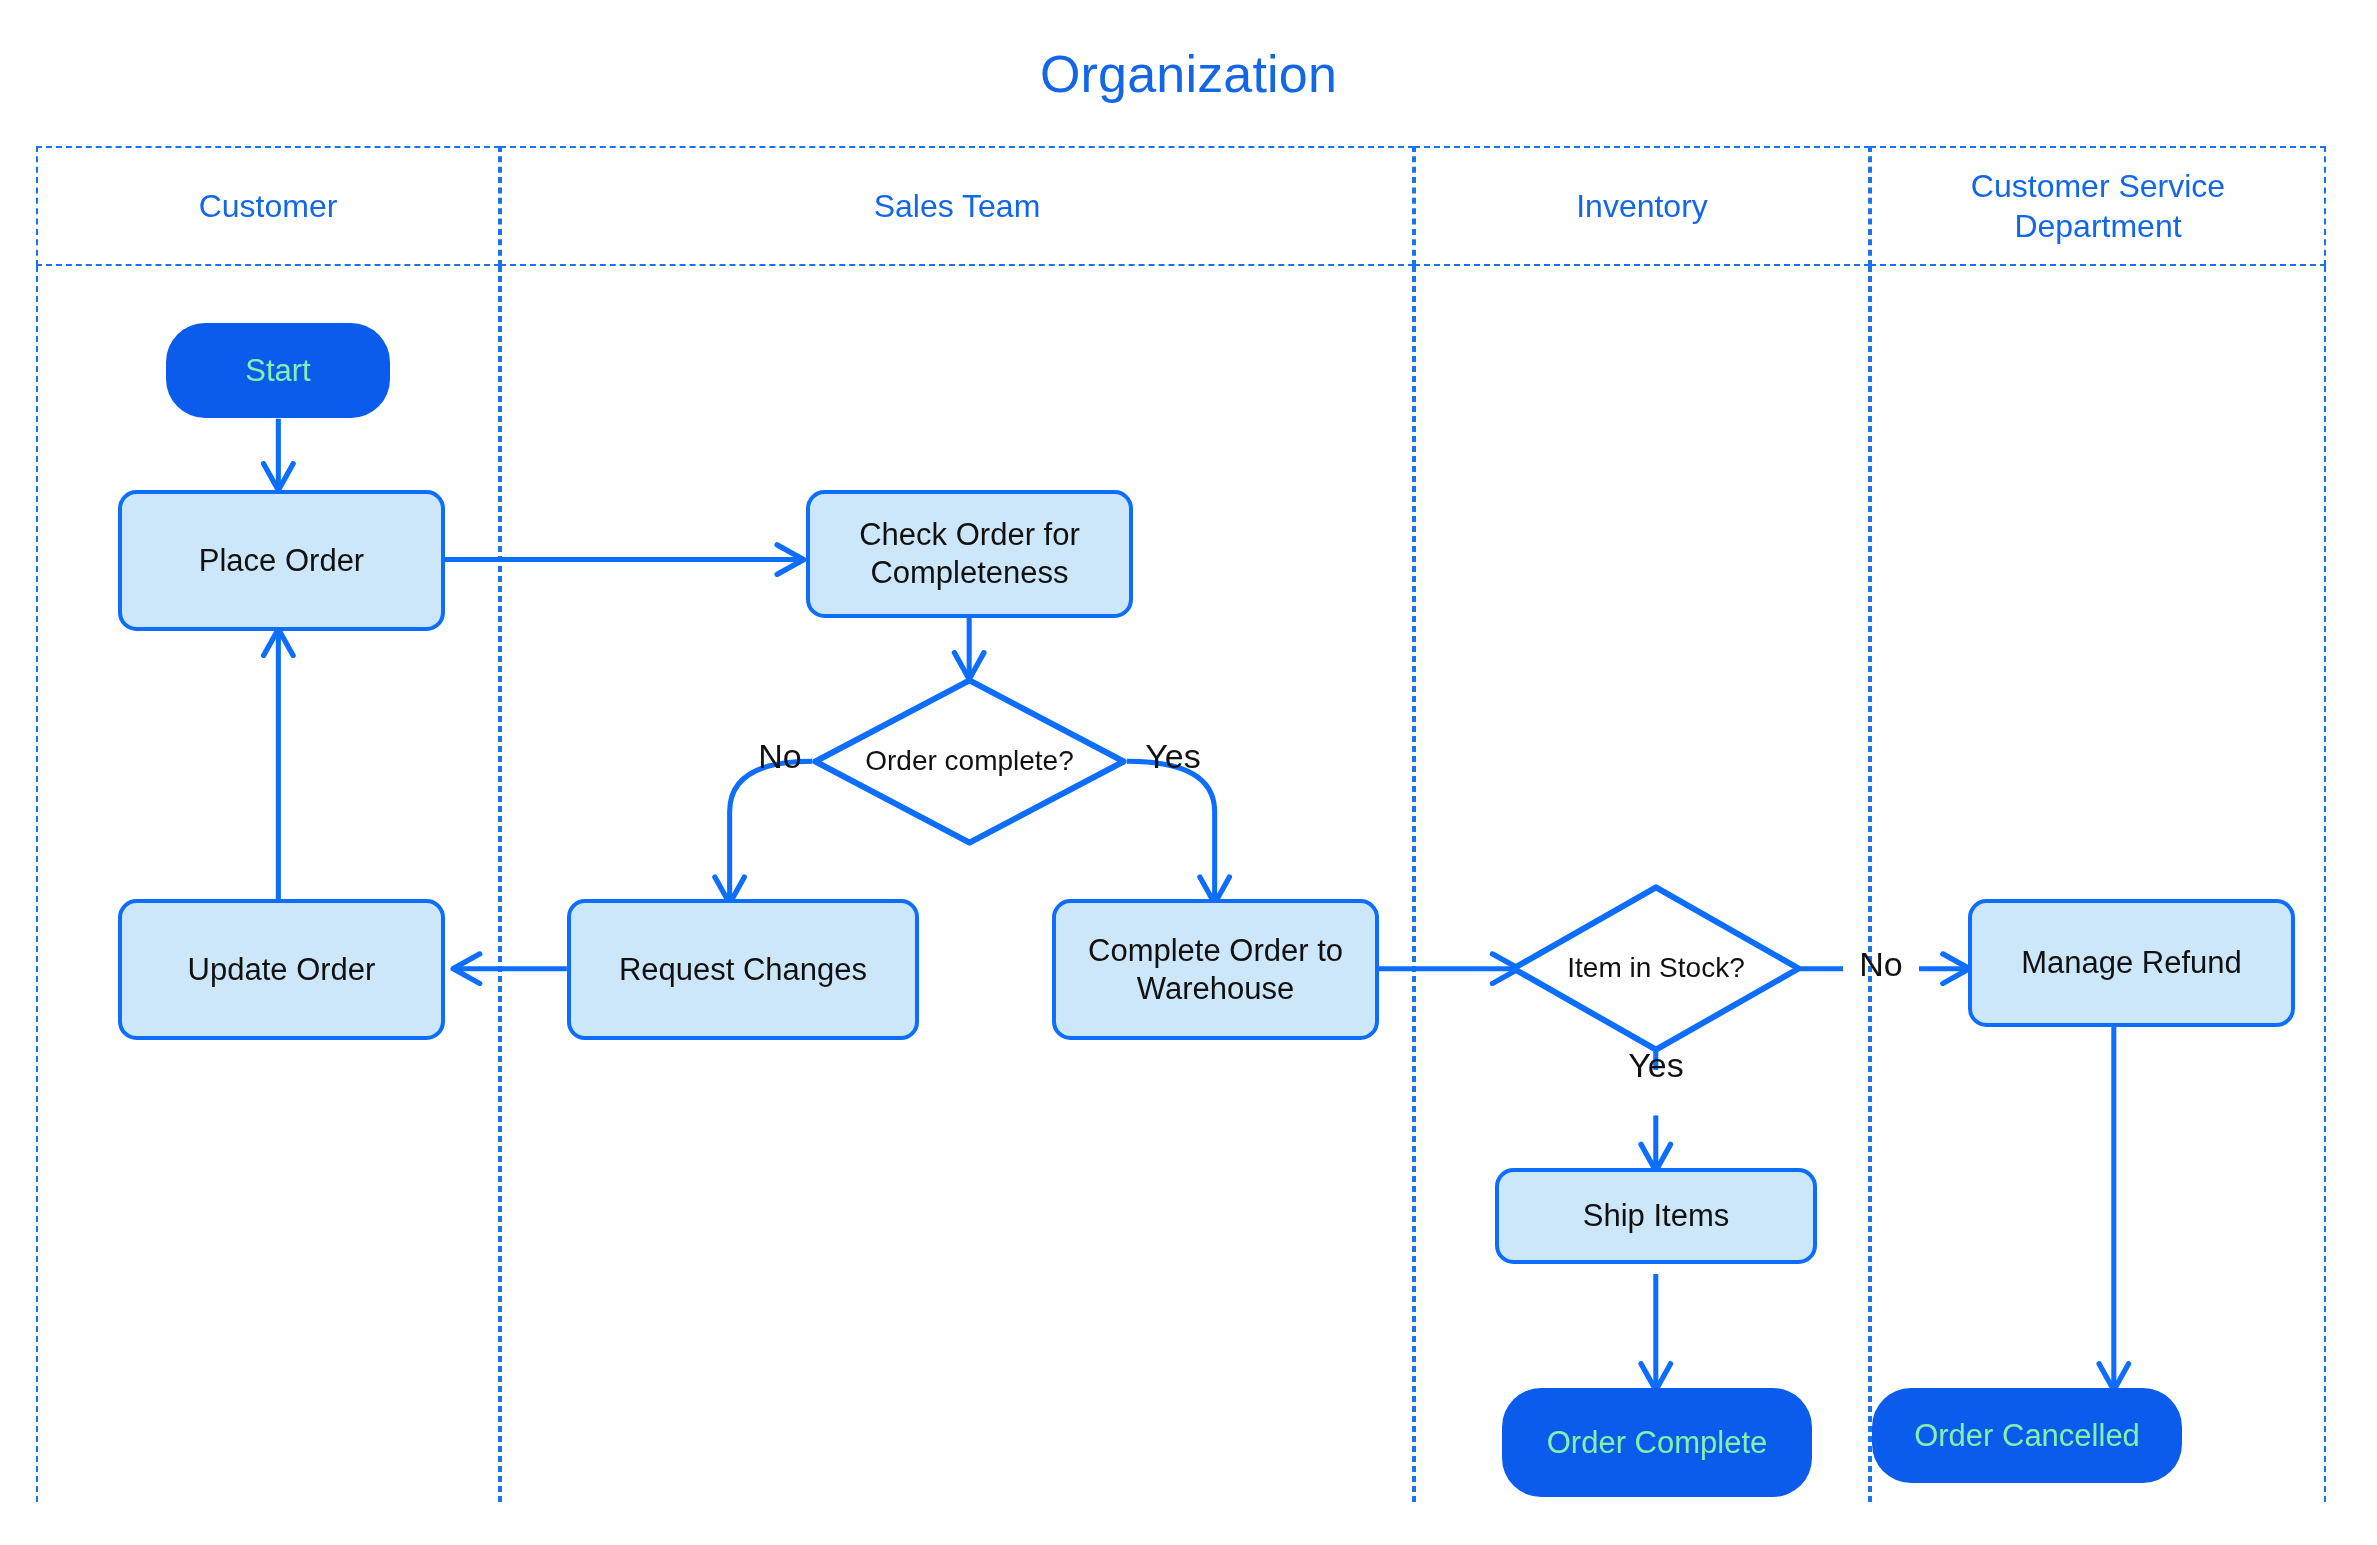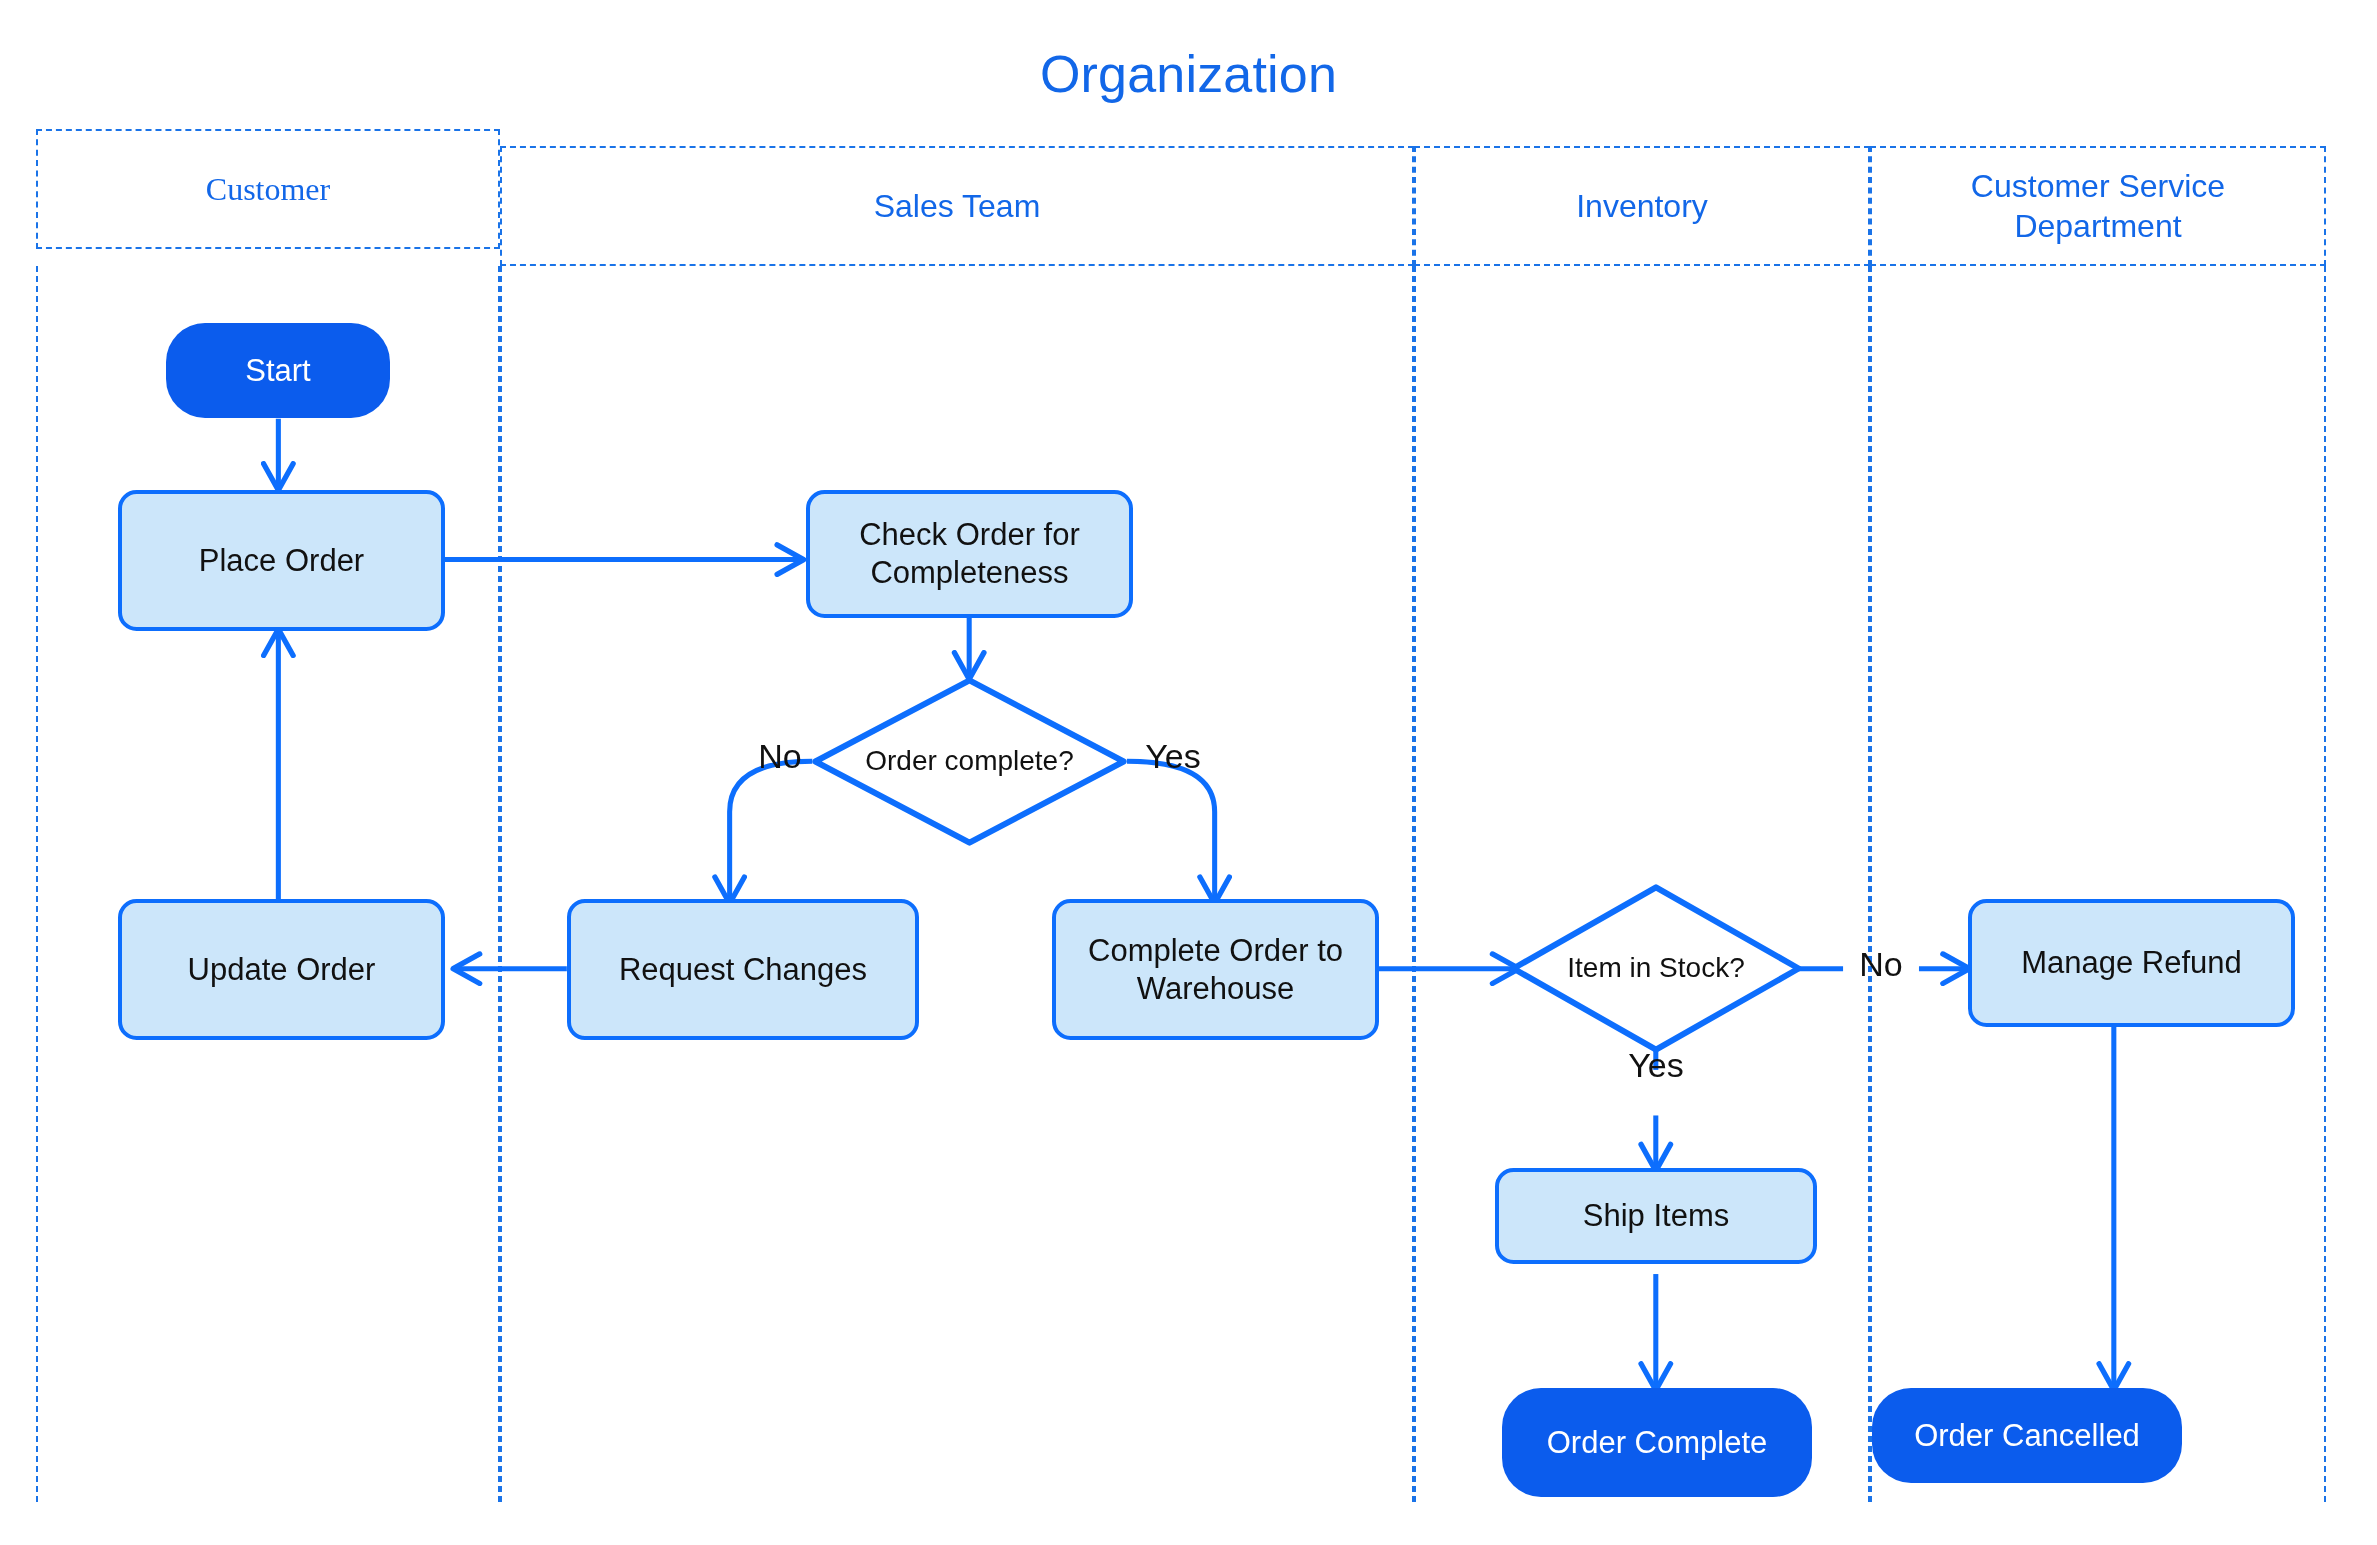--- a/index.html
+++ b/index.html
@@ -112,7 +112,7 @@
 
   <div id="diagram-title">Organization</div>
 
-  <div class="lane-header" style="left:36px;  top:129px; width:464px;  height:120px;font-family:Liberation Serif, serif;">
+  <div class="lane-header" style="left:36px;  top:146px; width:464px;  height:120px;">
     <span>Customer</span>
   </div>
   <div class="lane-header" style="left:500px; top:146px; width:914px; height:120px;">

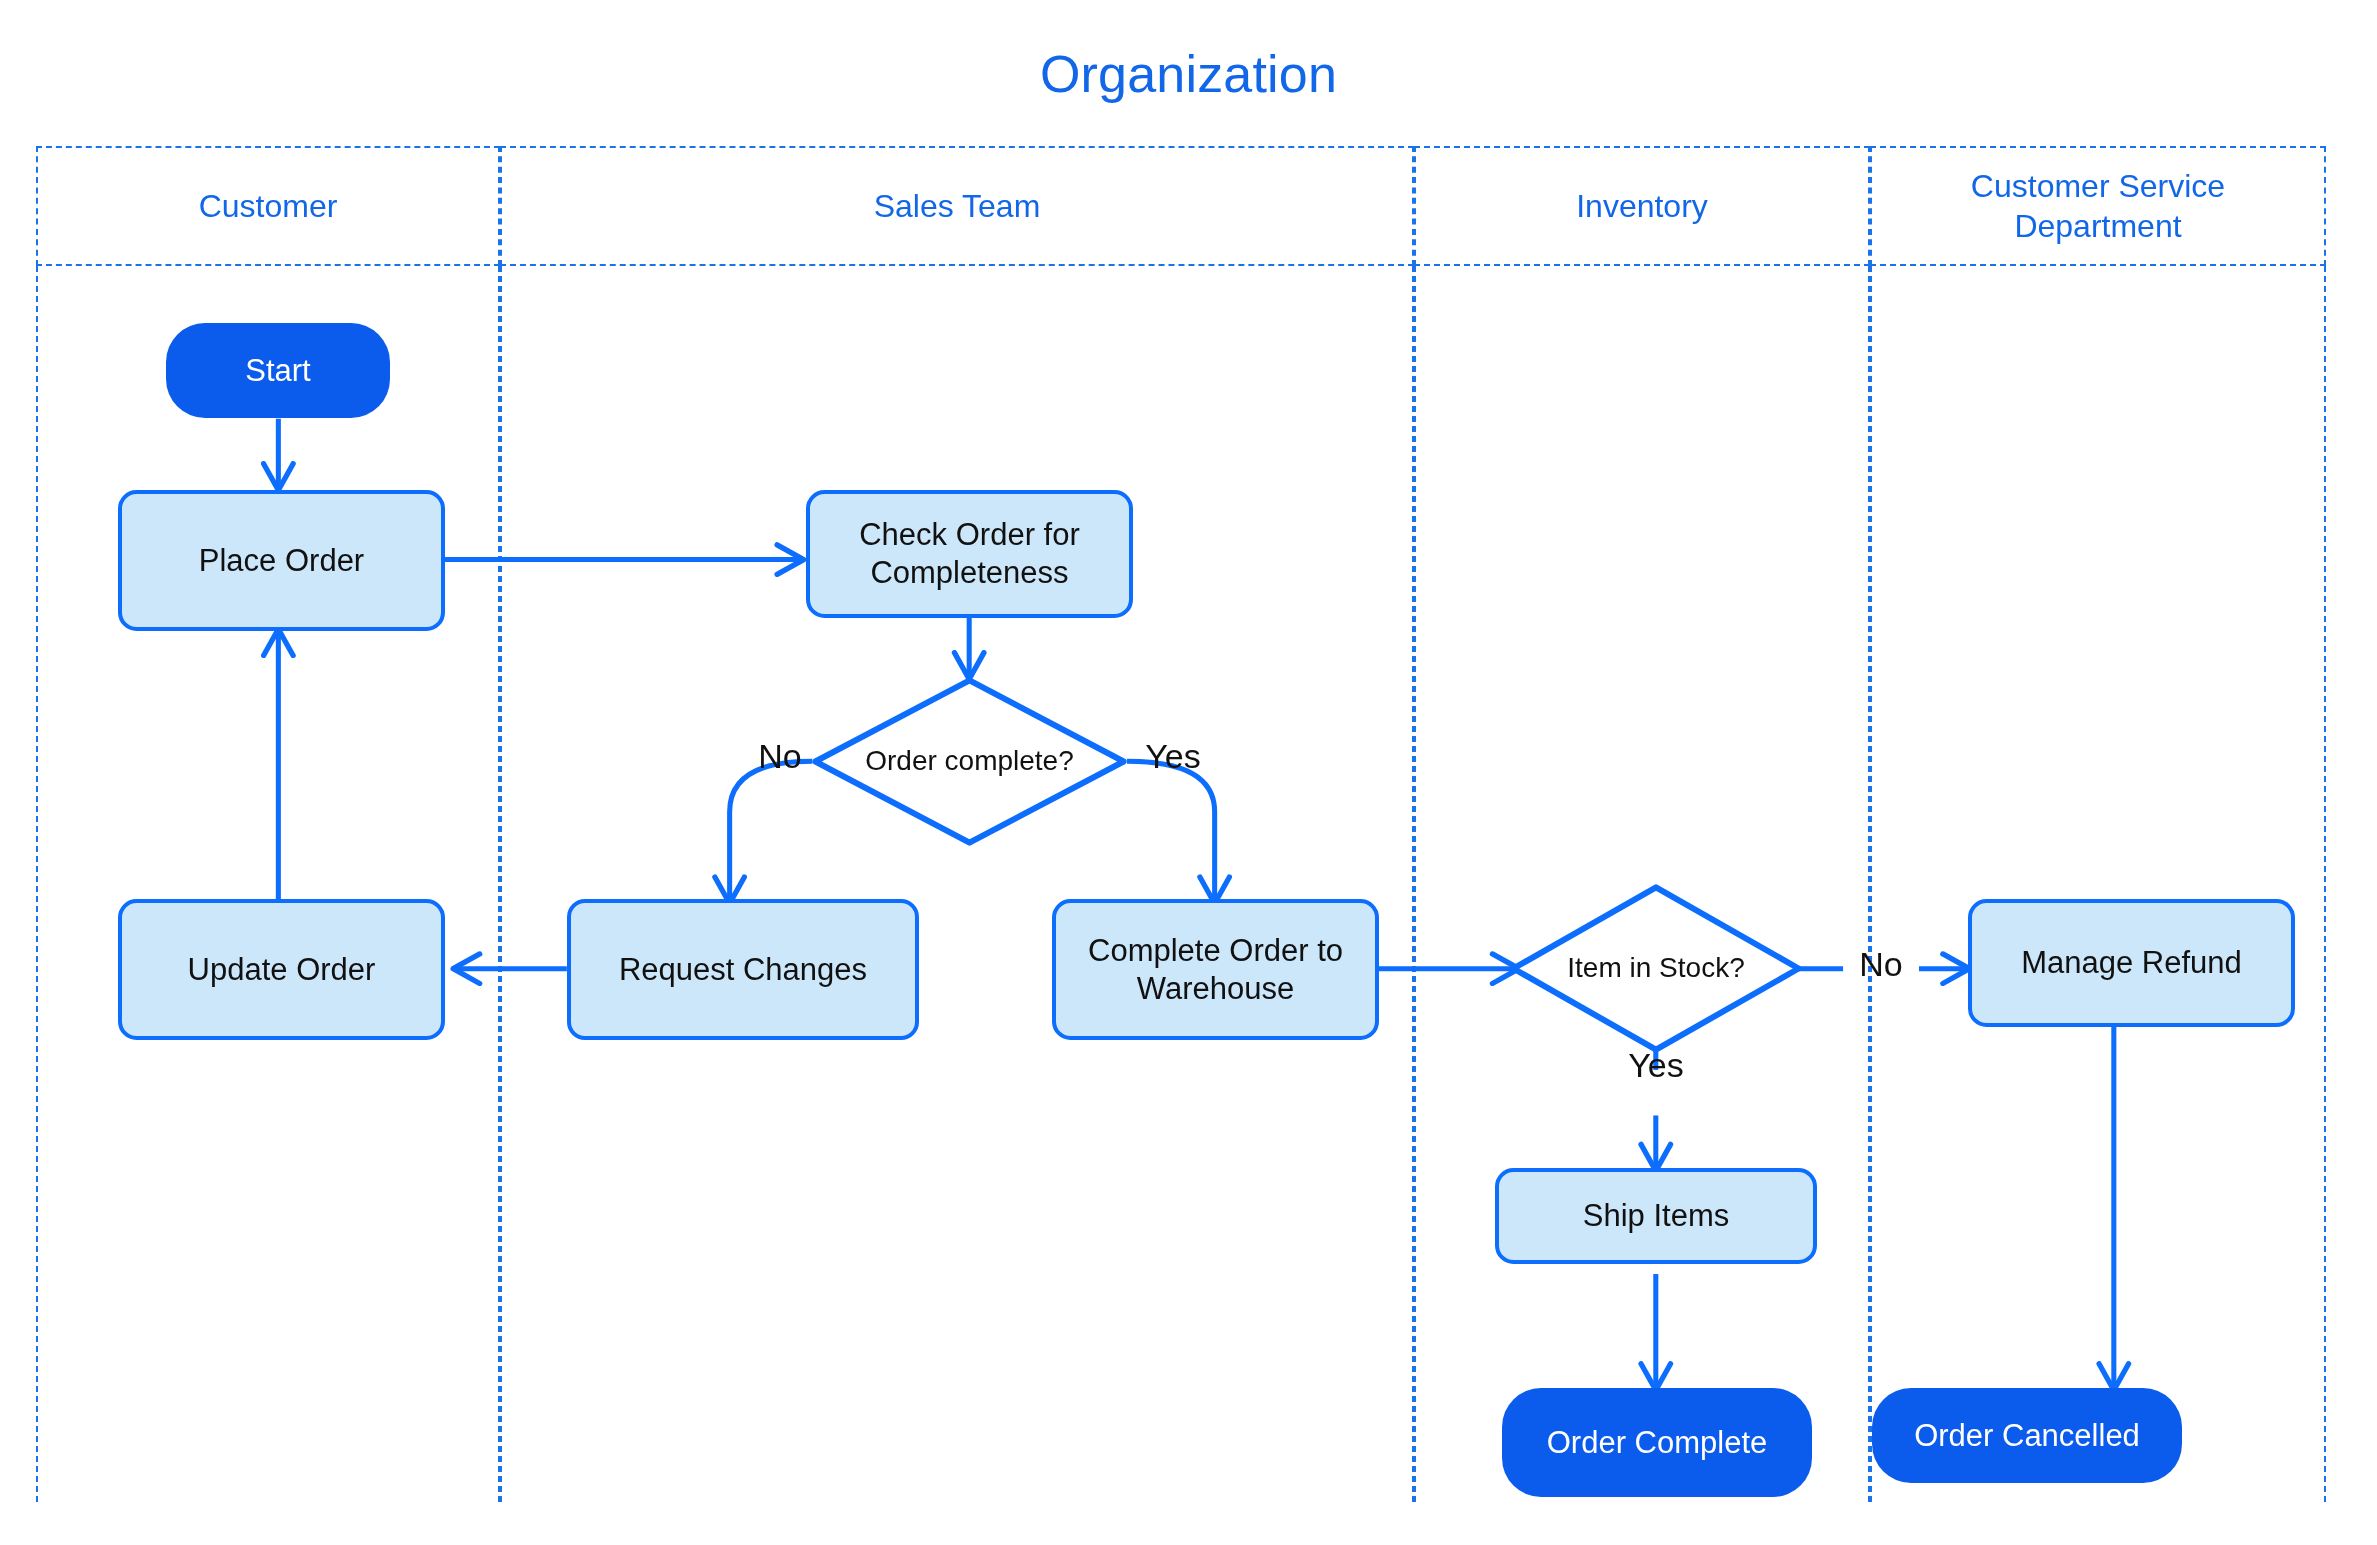--- a/index.html
+++ b/index.html
@@ -76,7 +76,7 @@
     background: #0b5ced;
     border: none;
     border-radius: 39px;
-    color: #ffffff;
+    color: #86efac;
     font-size: 31px;
   }
   .node.decision {

